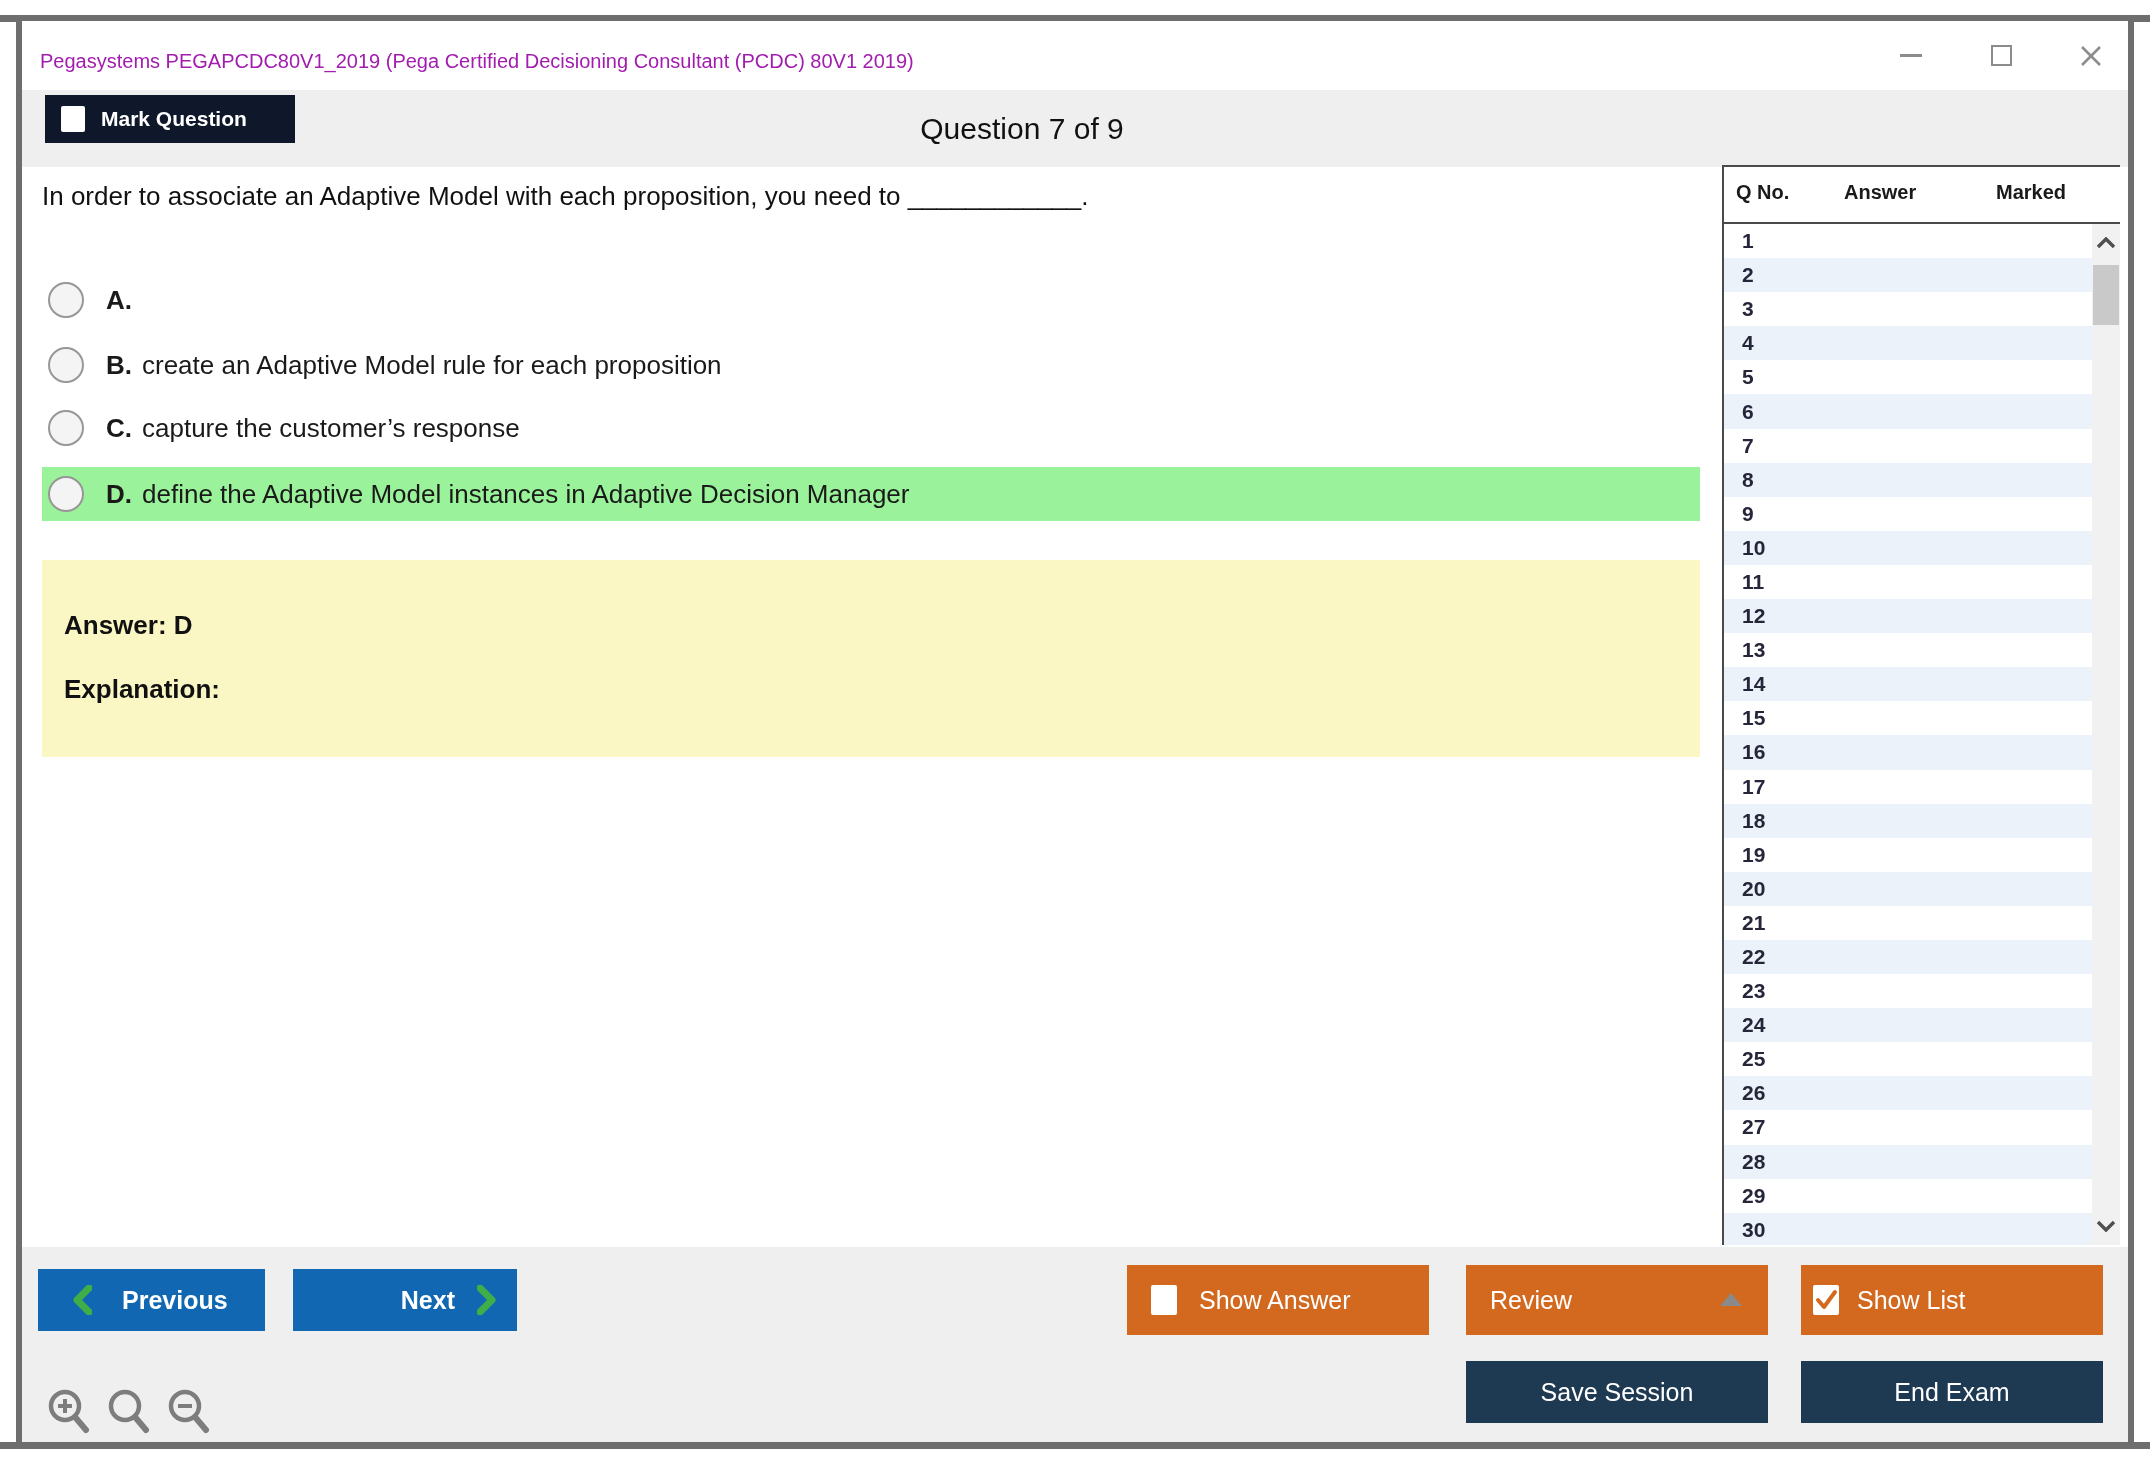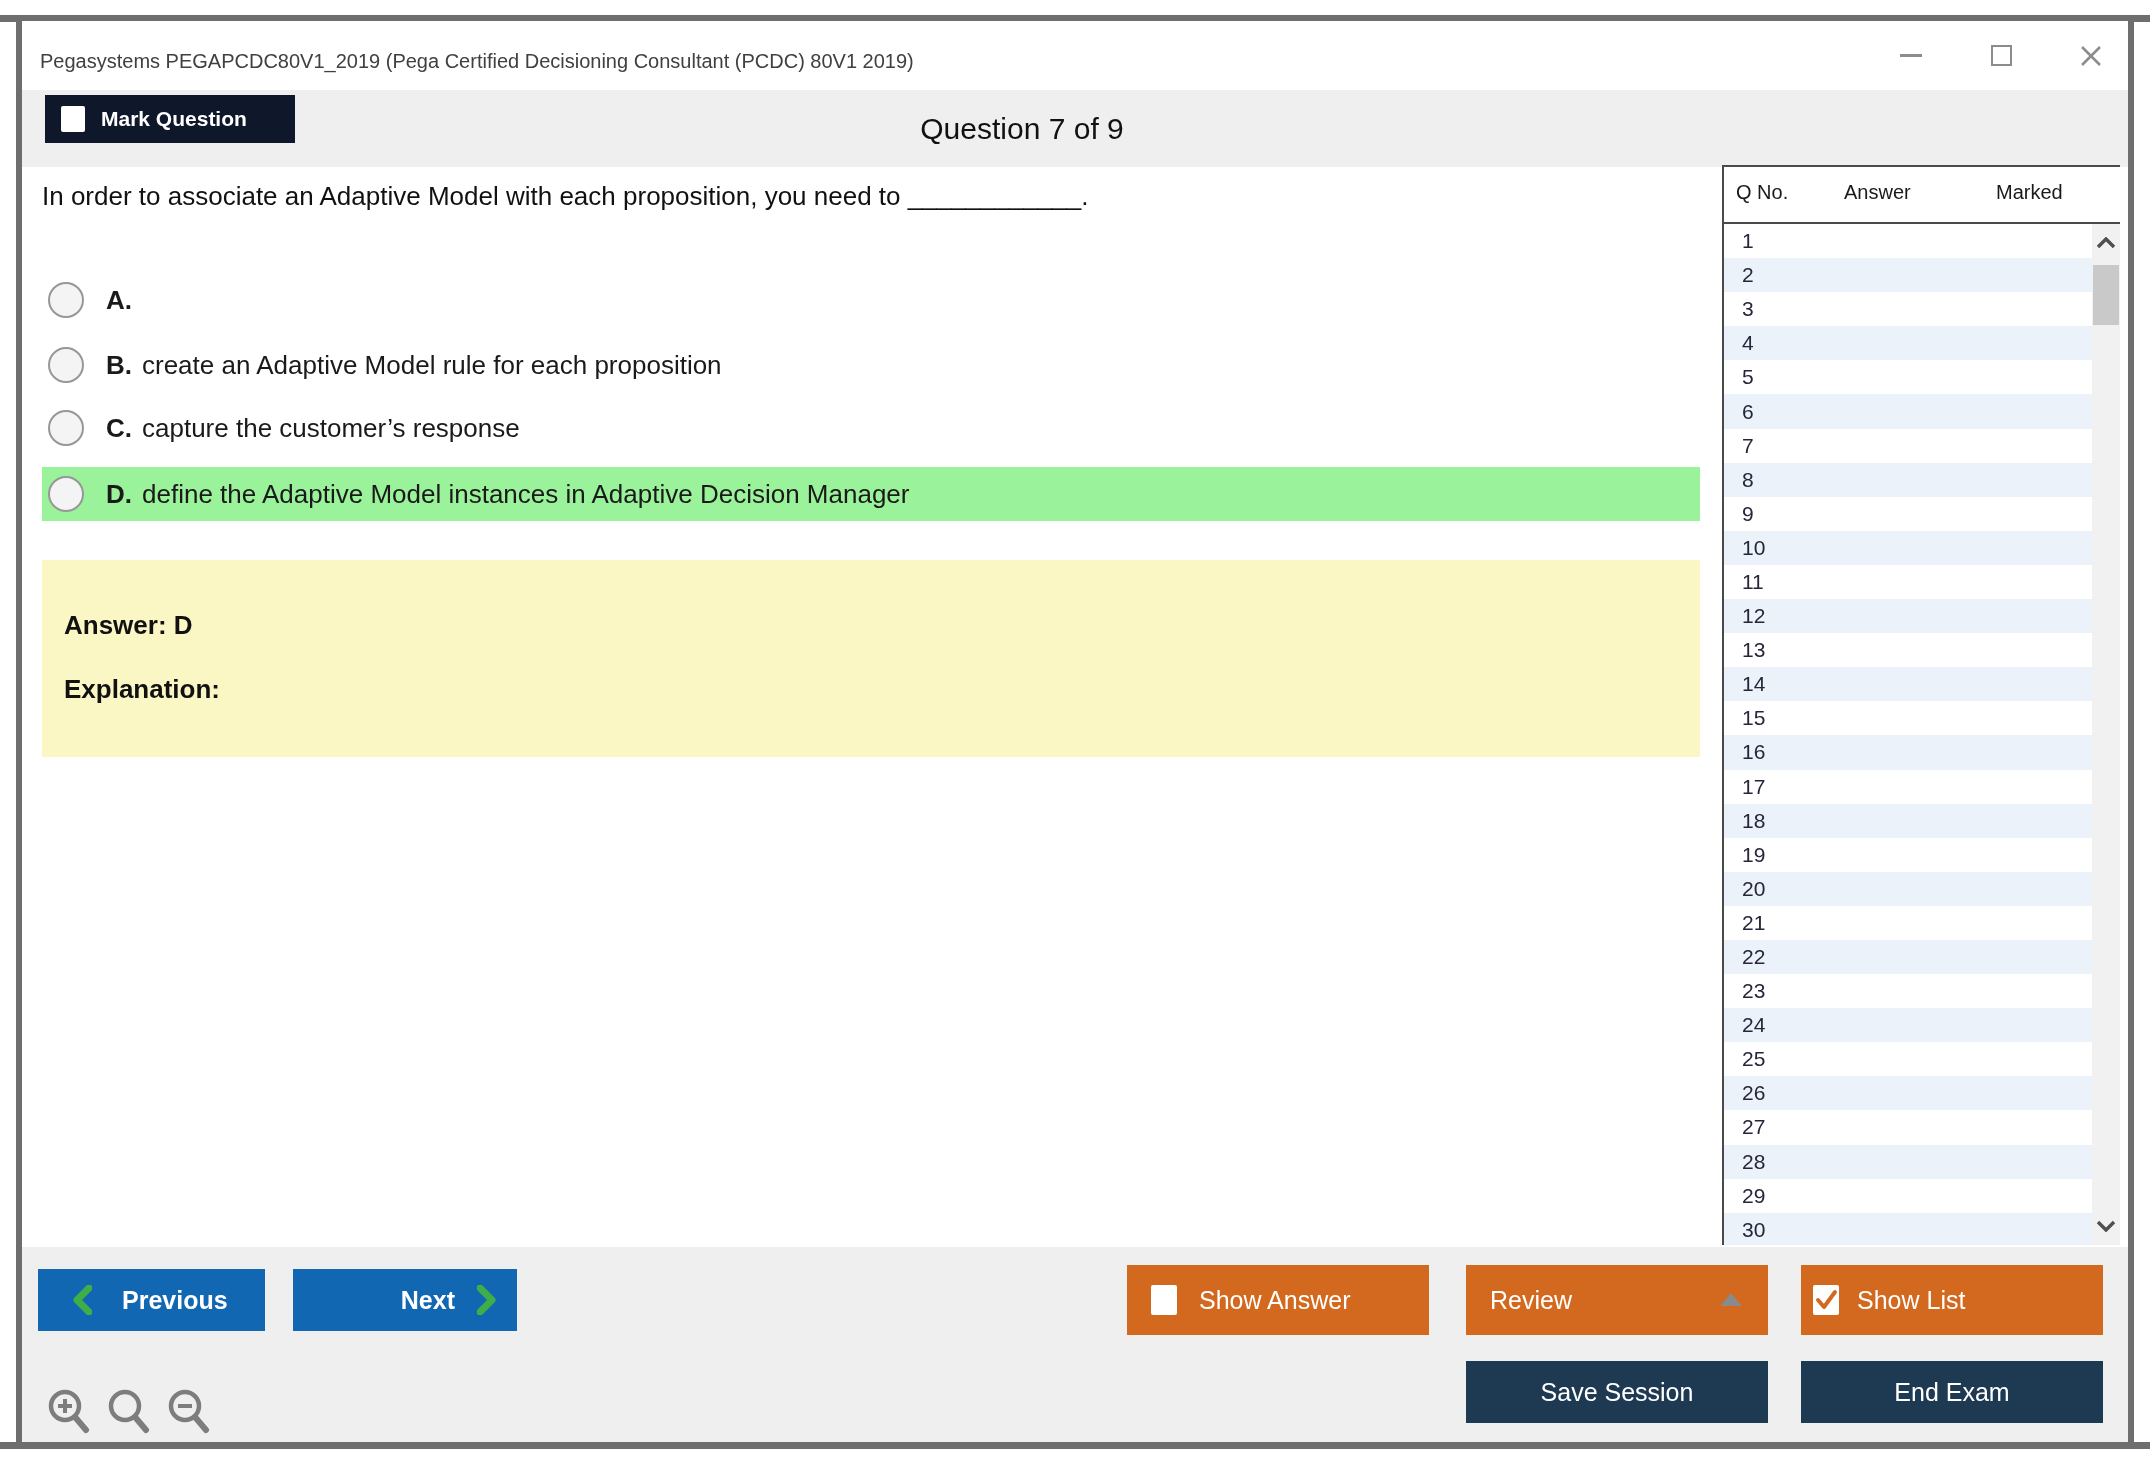--- a/index.html
+++ b/index.html
@@ -12,7 +12,7 @@
   
   .titlebar{position:absolute;left:0;top:0;width:2106px;height:69px;background:#fff;}
   .title-text{position:absolute;left:18px;top:0;height:80px;display:flex;align-items:center;
-              font-size:20px;color:#404040;white-space:nowrap;}
+              font-size:20px;color:#a21caf;white-space:nowrap;}
   .win-controls{position:absolute;right:26px;top:0;height:69px;display:flex;align-items:center;gap:68px;}
   .wc{width:22px;height:22px;display:flex;align-items:center;justify-content:center;cursor:default;}
   .wc-min{width:22px;height:3px;background:#8c8c8c;}

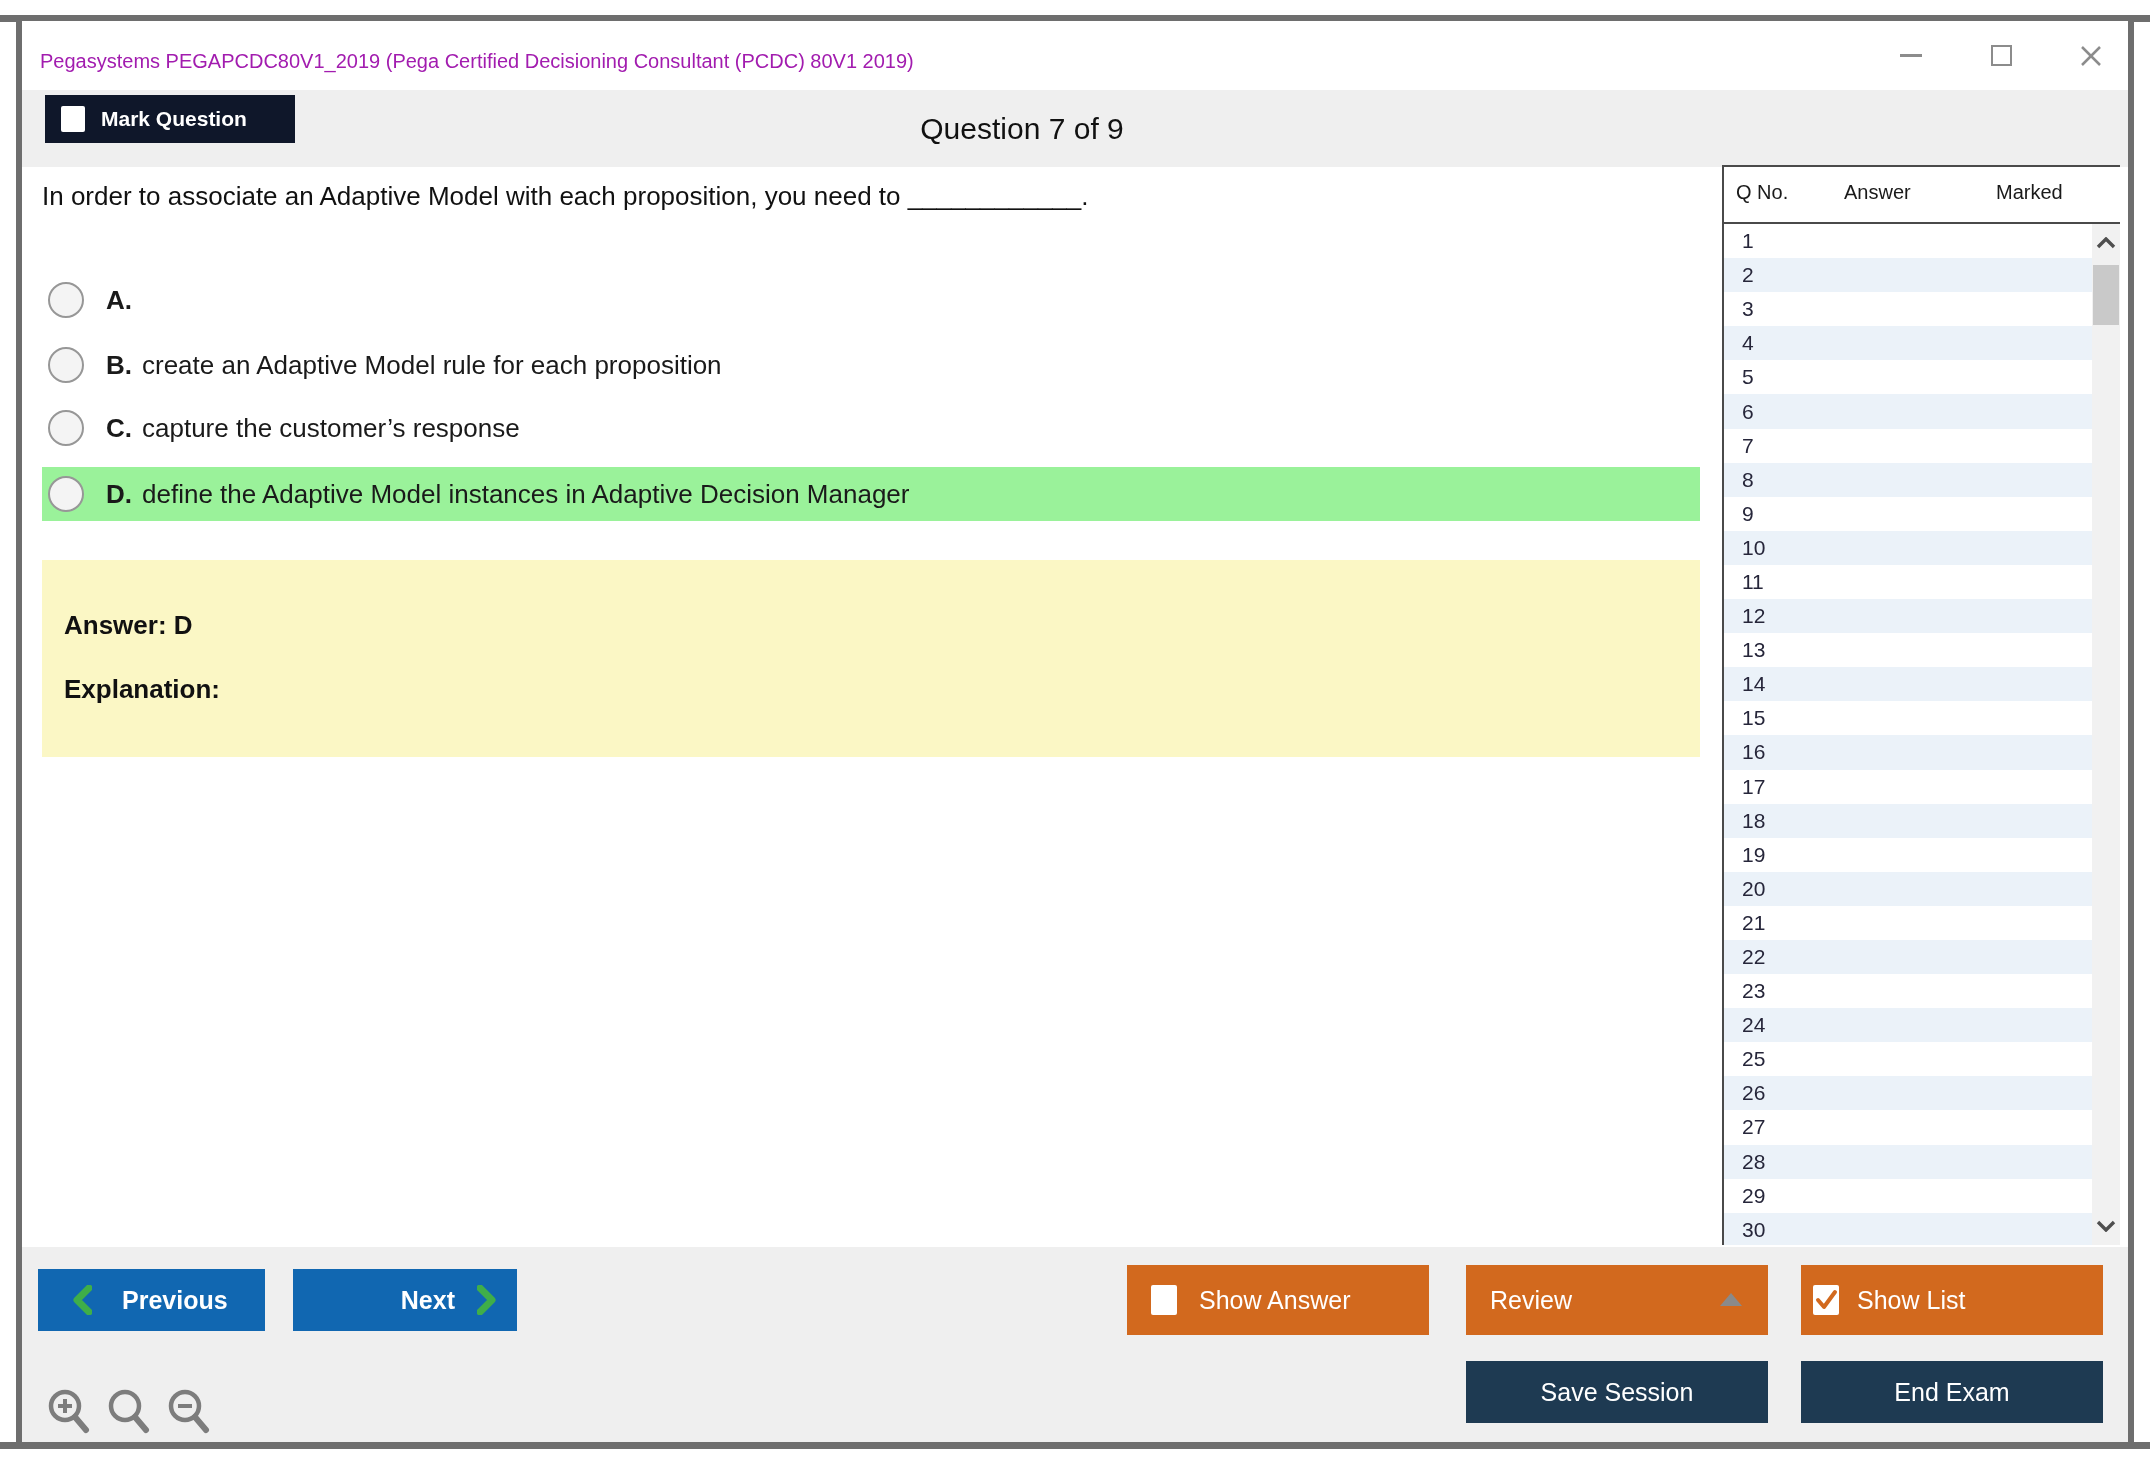--- a/index.html
+++ b/index.html
@@ -42,7 +42,7 @@
 
   
   .qlist{position:absolute;left:1700px;top:144px;width:398px;height:1080px;box-sizing:border-box;
-         border:2px solid #4a4a4a;border-right:none;background:#fff;}
+         border:2px solid #4a4a4a;border-right:none;background:#fff;font-weight:bold;}
   .qlist-header{position:relative;height:55px;border-bottom:2px solid #4a4a4a;background:#fff;}
   .qlist-header span{position:absolute;top:14px;font-size:20px;color:#1a1a1a;}
   .col-qno{left:12px;} .col-answer{left:120px;} .col-marked{left:272px;}

